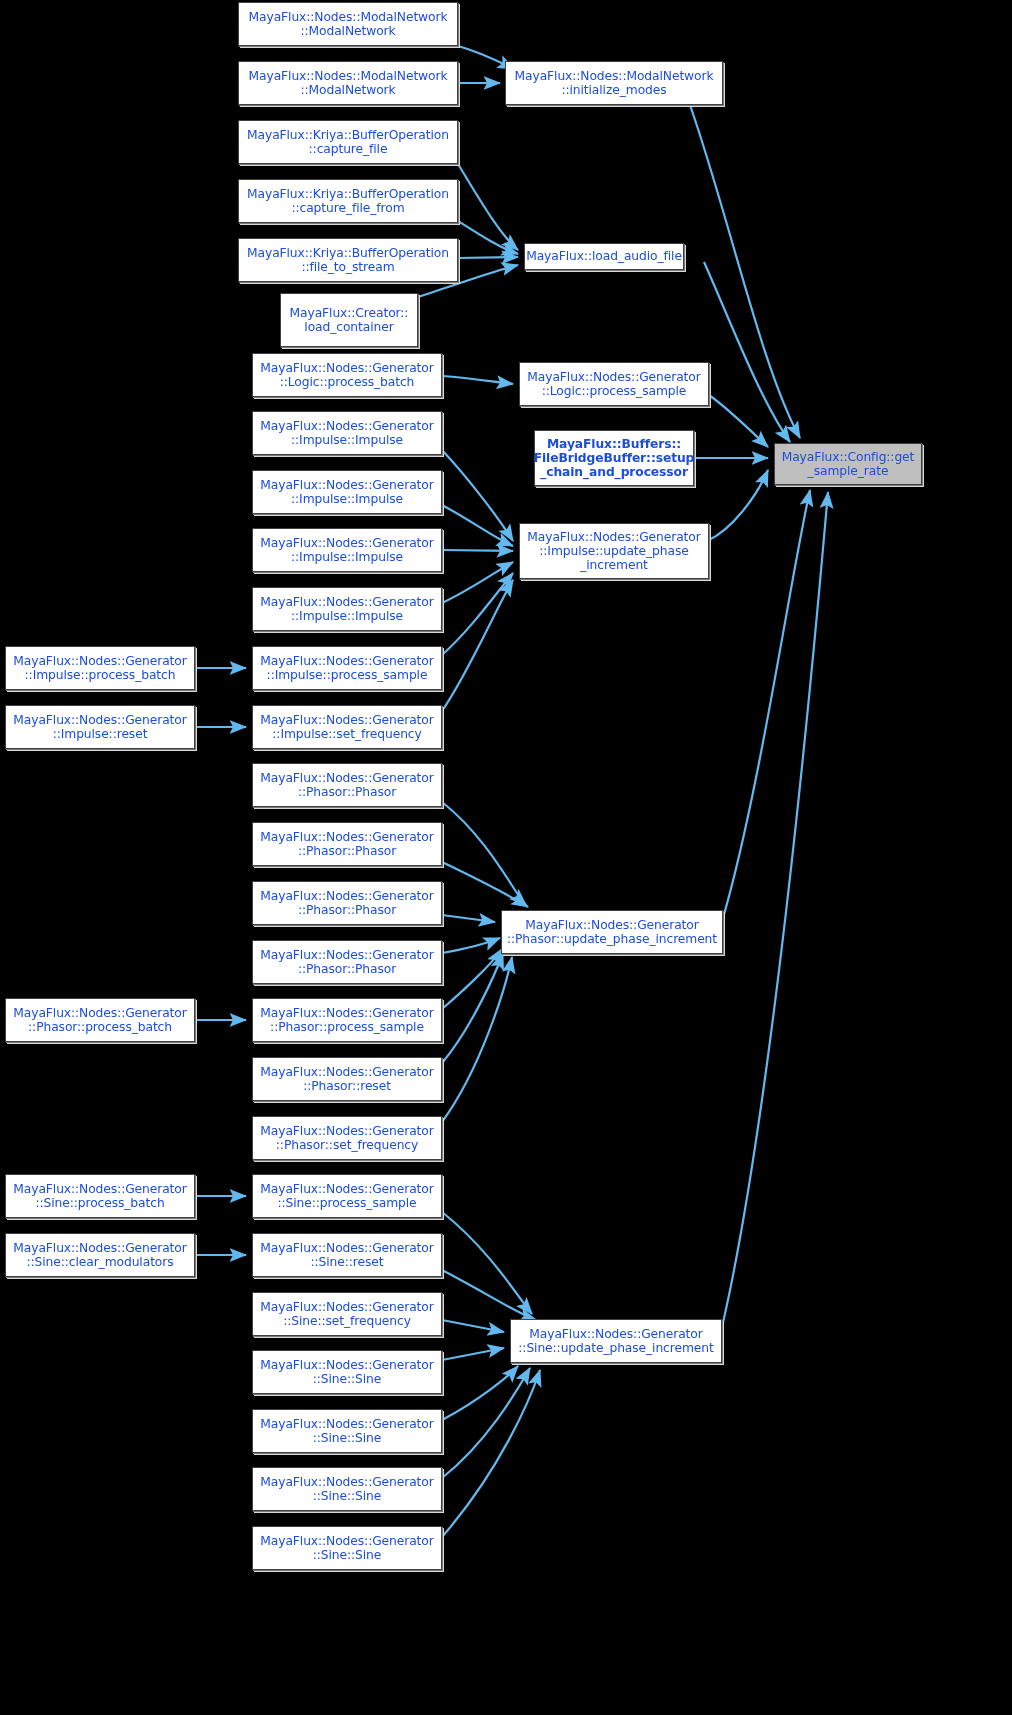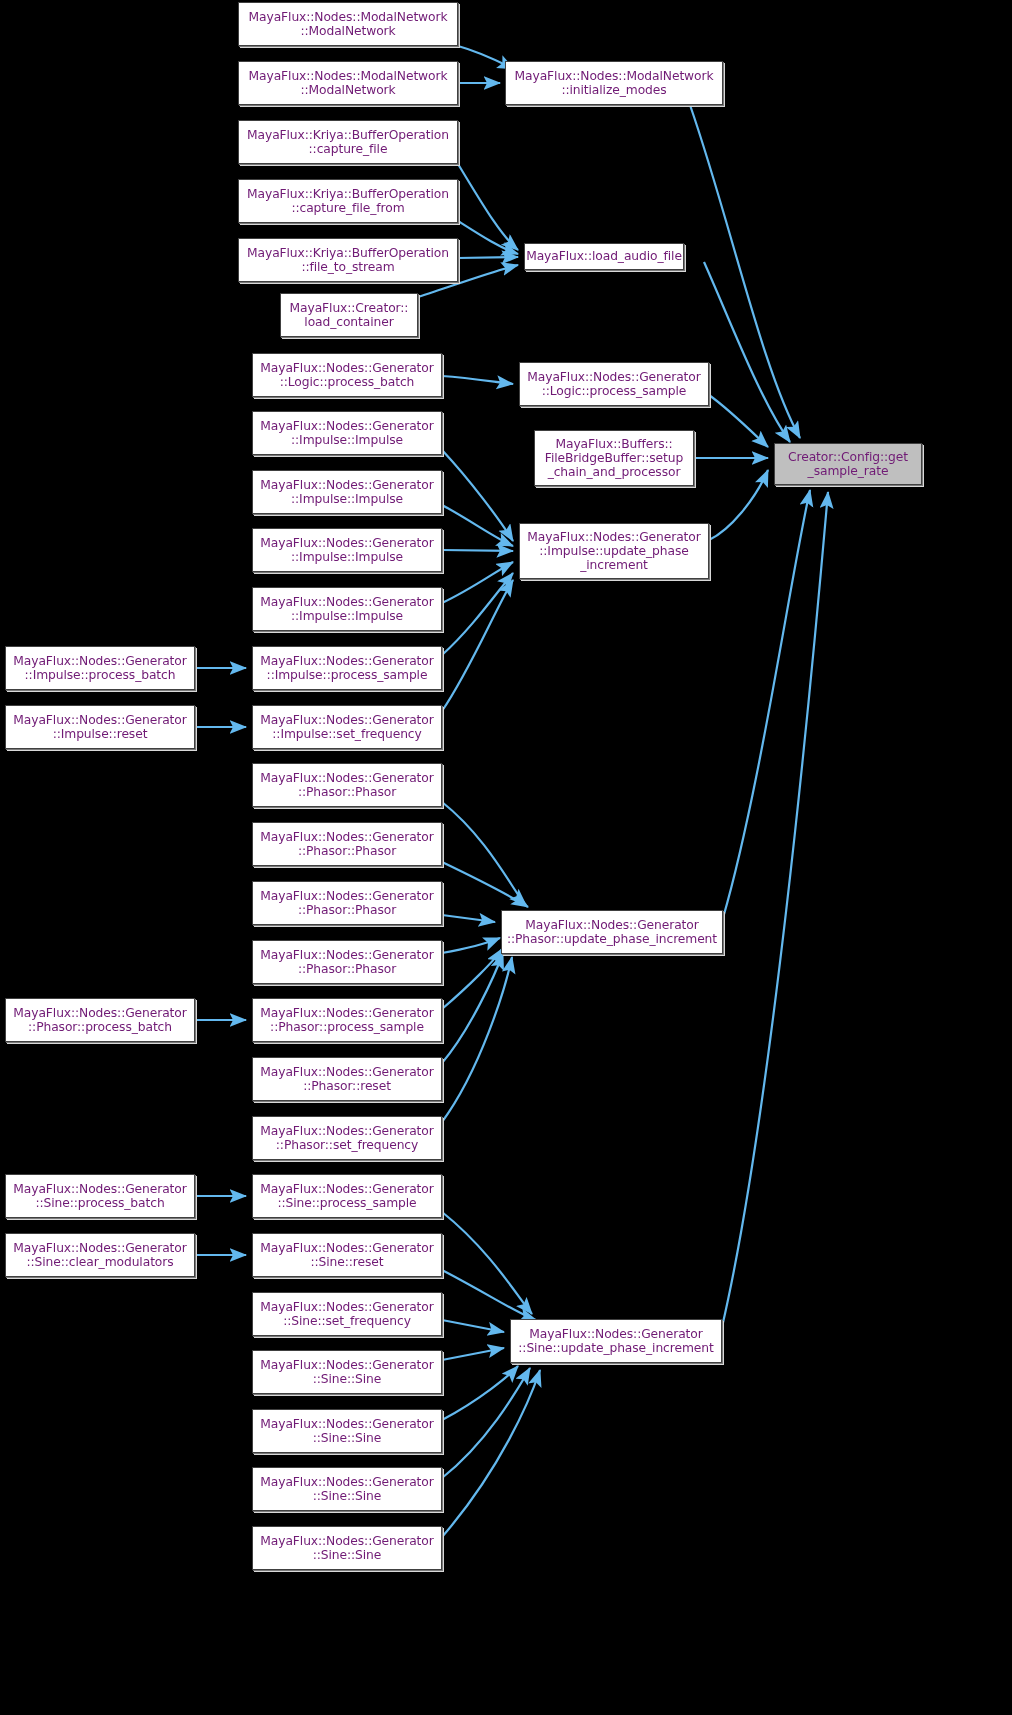--- a/index.html
+++ b/index.html
@@ -9,7 +9,7 @@
   .node{position:absolute;box-sizing:border-box;background:#ffffff;border:1px solid #404040;
         box-shadow:1px 1px 0 0 #7a7a7a, 2px 2px 0 0 #d9d9d9;
         display:flex;align-items:center;justify-content:center;text-align:center;
-        color:#701a75;font-size:12.3px;line-height:1.15;letter-spacing:-0.1px;z-index:5;
+        color:#1d4ed8;font-size:12.3px;line-height:1.15;letter-spacing:-0.1px;z-index:5;
         padding:1px 3px;}
   .node.current{background:#bfbfbf;}
   .node span{display:block;white-space:pre-line;}

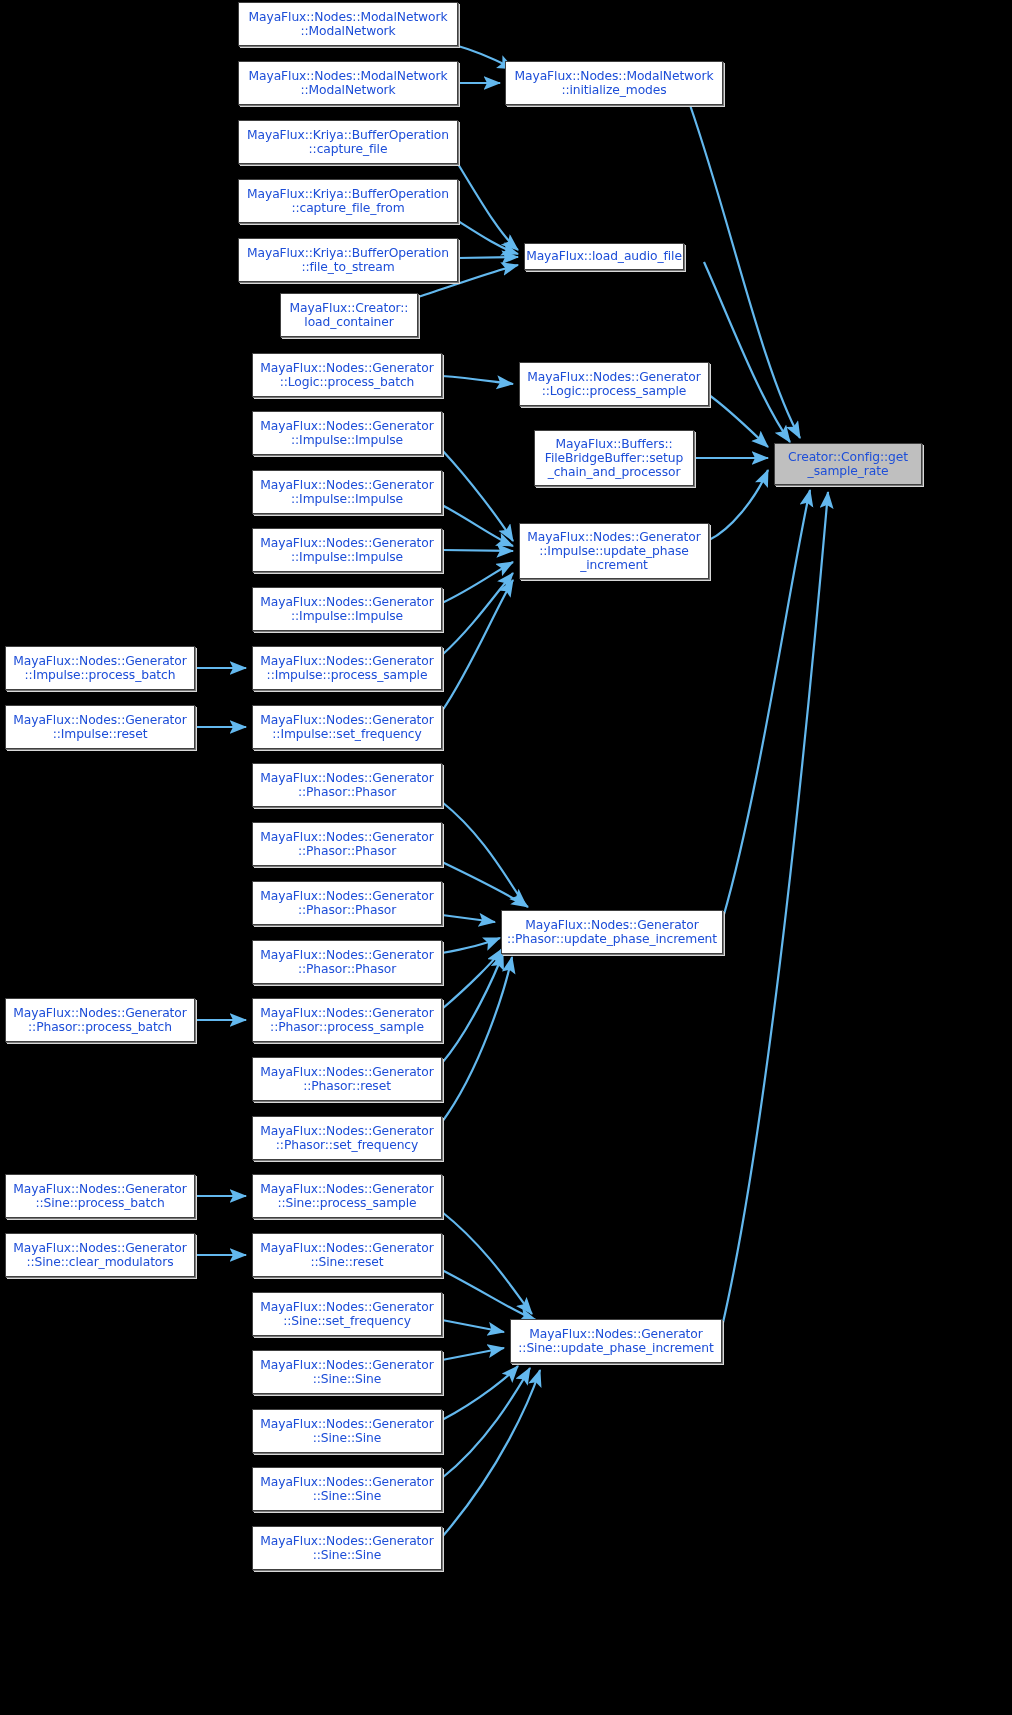--- a/index.html
+++ b/index.html
@@ -94,7 +94,7 @@
       <div class="node" style="left: 524px; top: 243px; width: 160px; height: 27px;">
         <span>MayaFlux::load_audio_file</span>
       </div>
-      <div class="node" style="left: 280px; top: 293px; width: 138px; height: 44px;">
+      <div class="node" style="left: 280px; top: 293px; width: 138px; height: 54px;">
         <span>MayaFlux::Creator::
 load_container</span>
       </div>

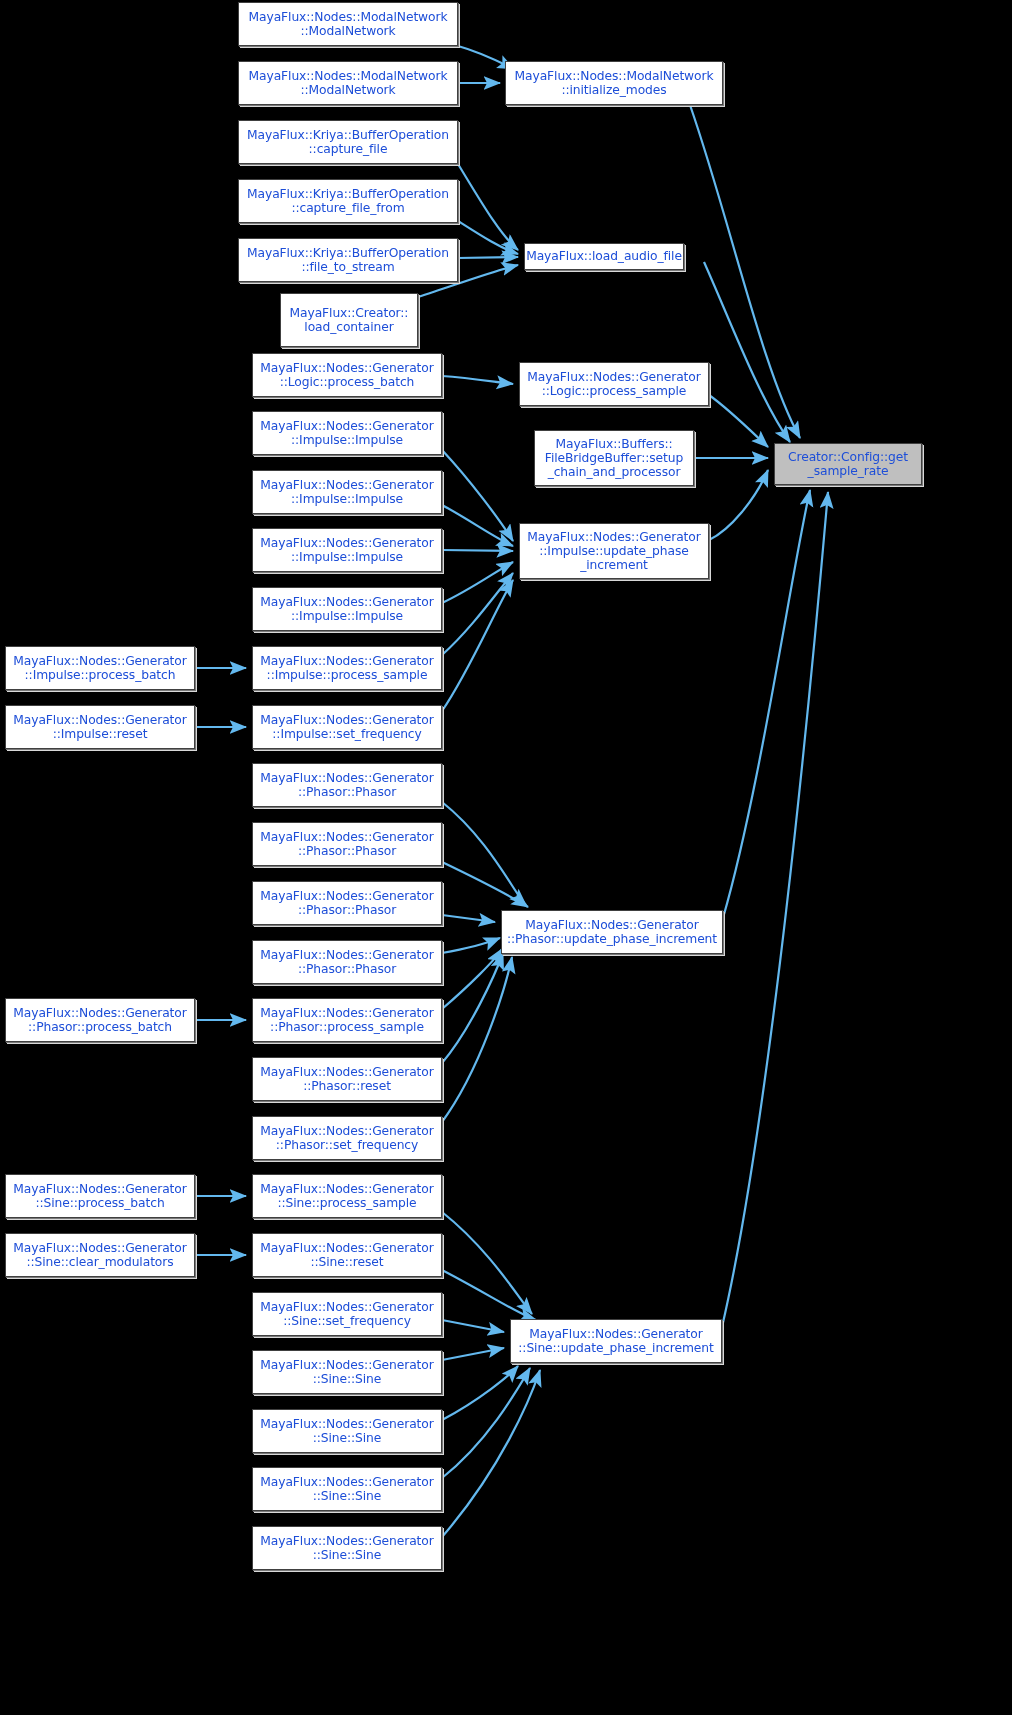--- a/index.html
+++ b/index.html
@@ -110,7 +110,7 @@
         <span>MayaFlux::Nodes::Generator
 ::Impulse::Impulse</span>
       </div>
-      <div class="node" style="left: 534px; top: 430px; width: 160px; height: 56px;">
+      <div class="node" style="left: 534px; top: 430px; width: 160px; height: 56px; font-weight: bold;">
         <span>MayaFlux::Buffers::
 FileBridgeBuffer::setup
 _chain_and_processor</span>

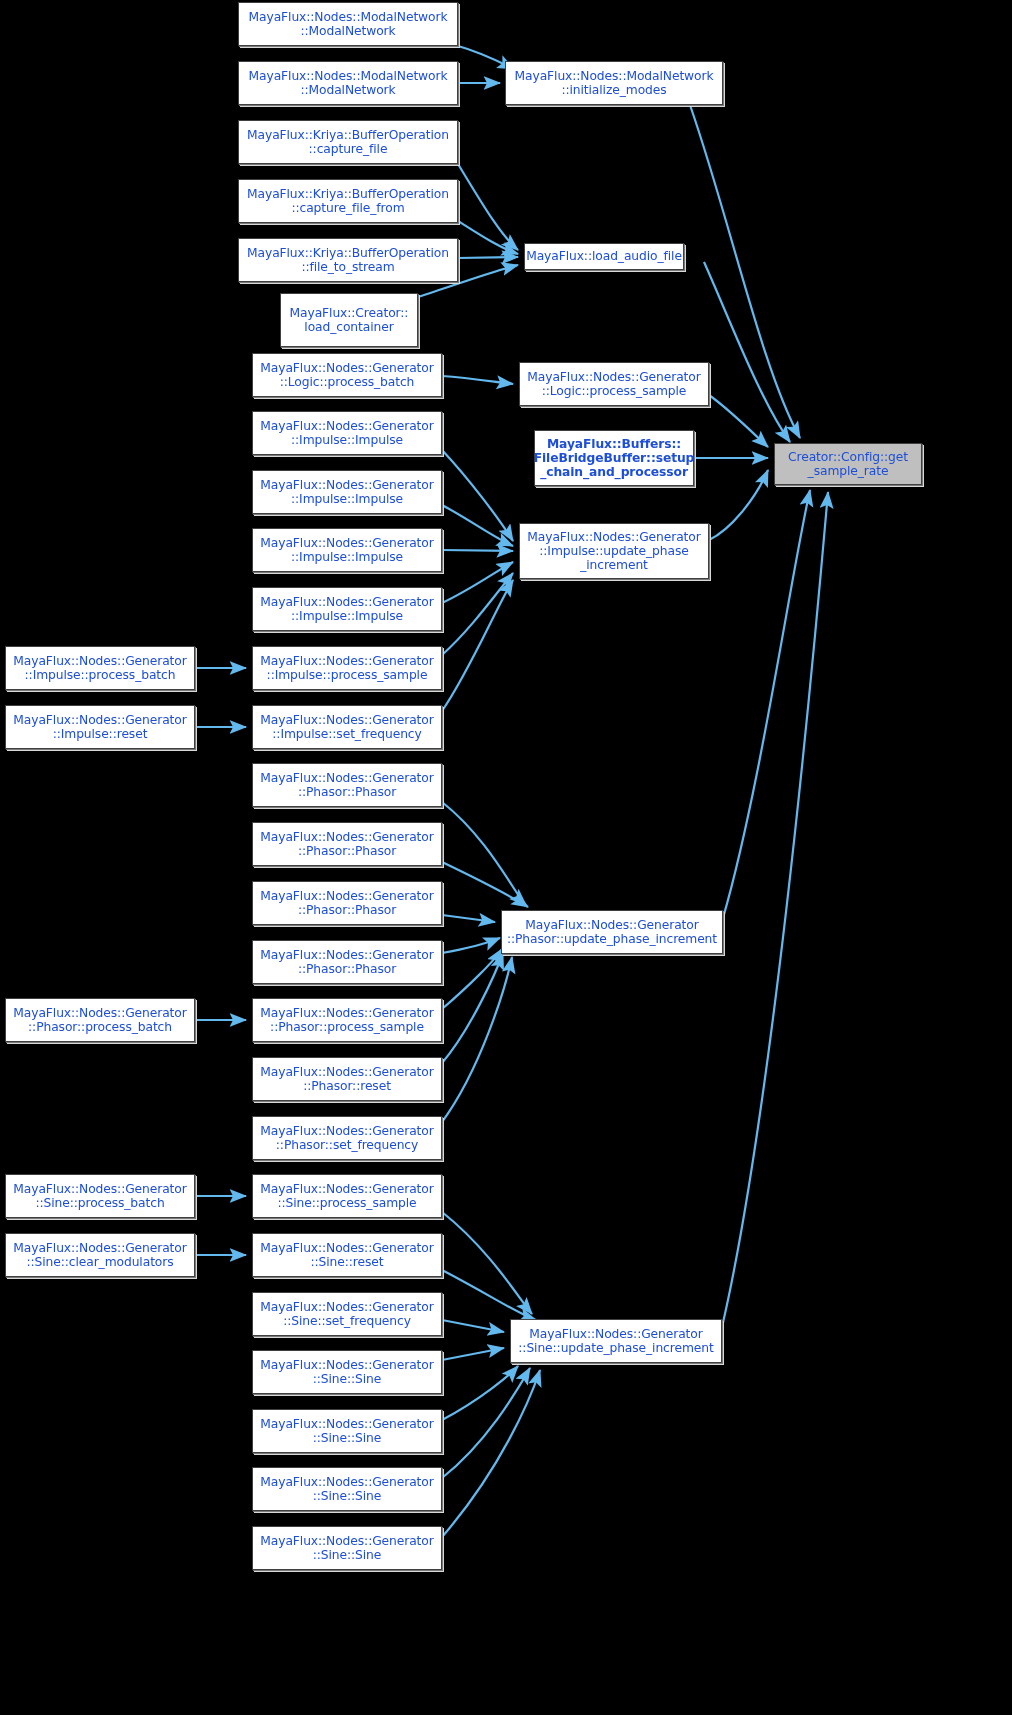--- a/index.html
+++ b/index.html
@@ -116,7 +116,7 @@
 _chain_and_processor</span>
       </div>
       <div class="node current" style="left: 774px; top: 443px; width: 148px; height: 42px;">
-        <span>Creator::Config::get
+        <span>MayaFlux::Config::get
 _sample_rate</span>
       </div>
       <div class="node" style="left: 252px; top: 470px; width: 190px; height: 44px;">

